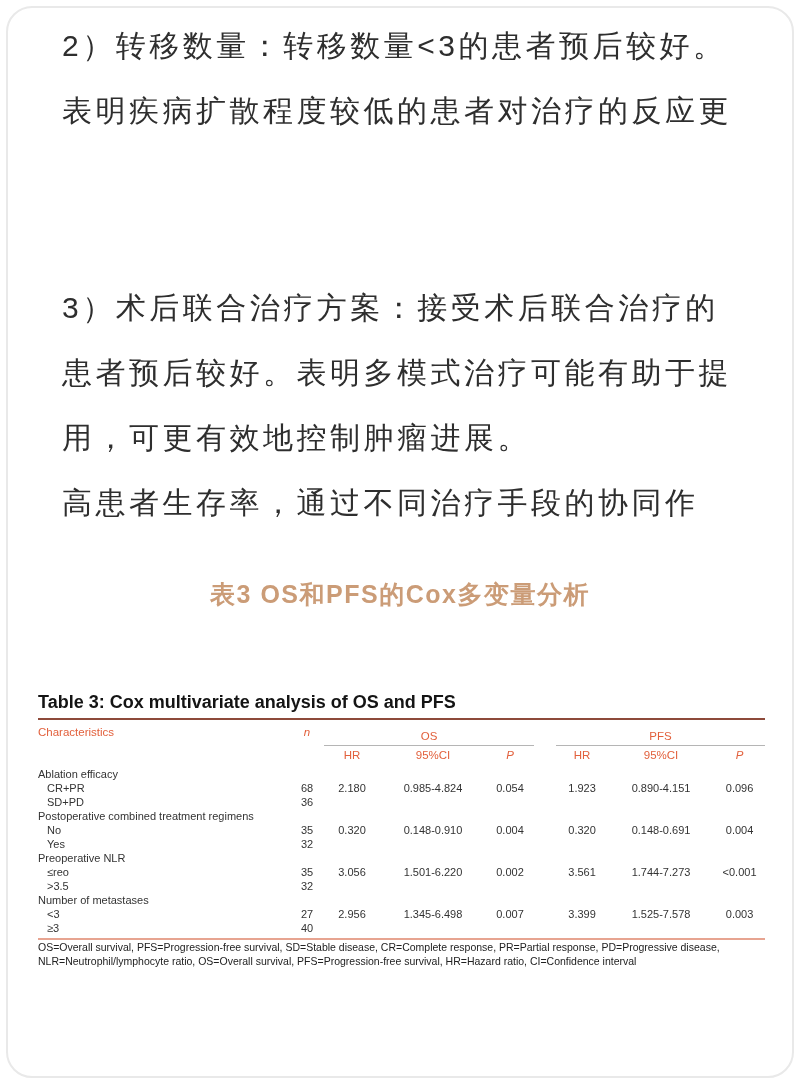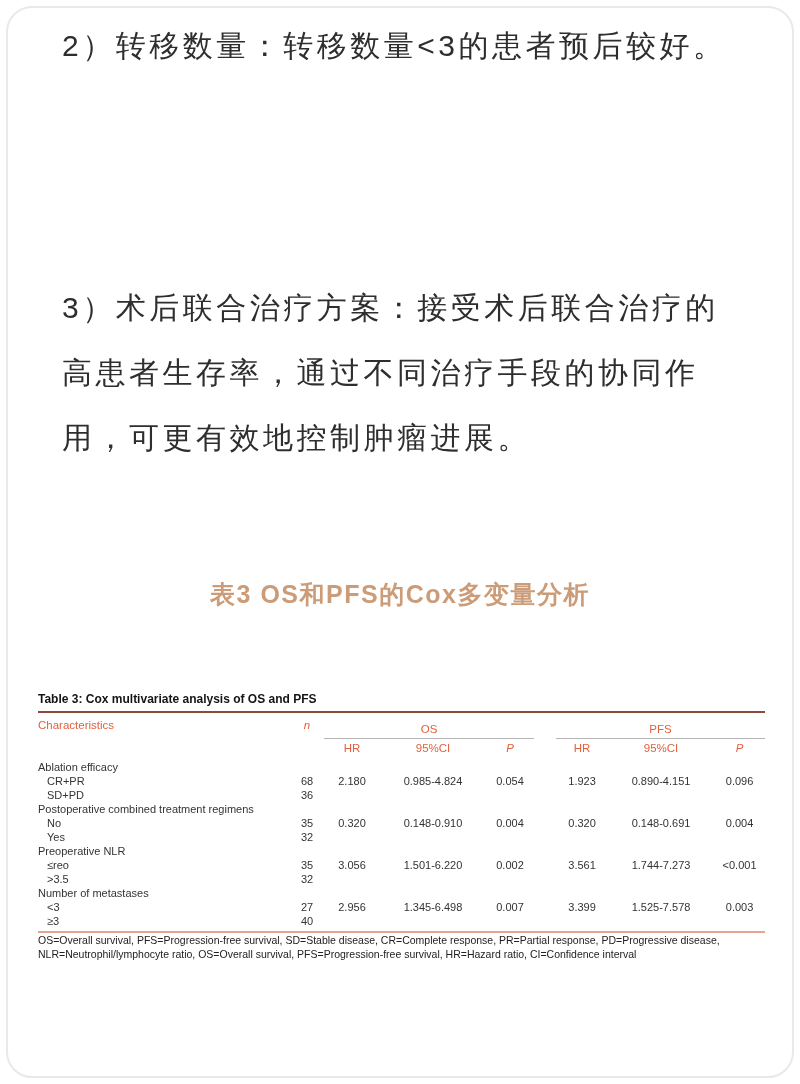--- a/index.html
+++ b/index.html
@@ -56,6 +56,7 @@
 
 <div class="para para1">
   <div class="pline">2）转移数量：转移数量&lt;3的患者预后较好。</div>
+  <div class="pline">表明疾病扩散程度较低的患者对治疗的反应更</div>
 </div>
 
 <div class="para para2">

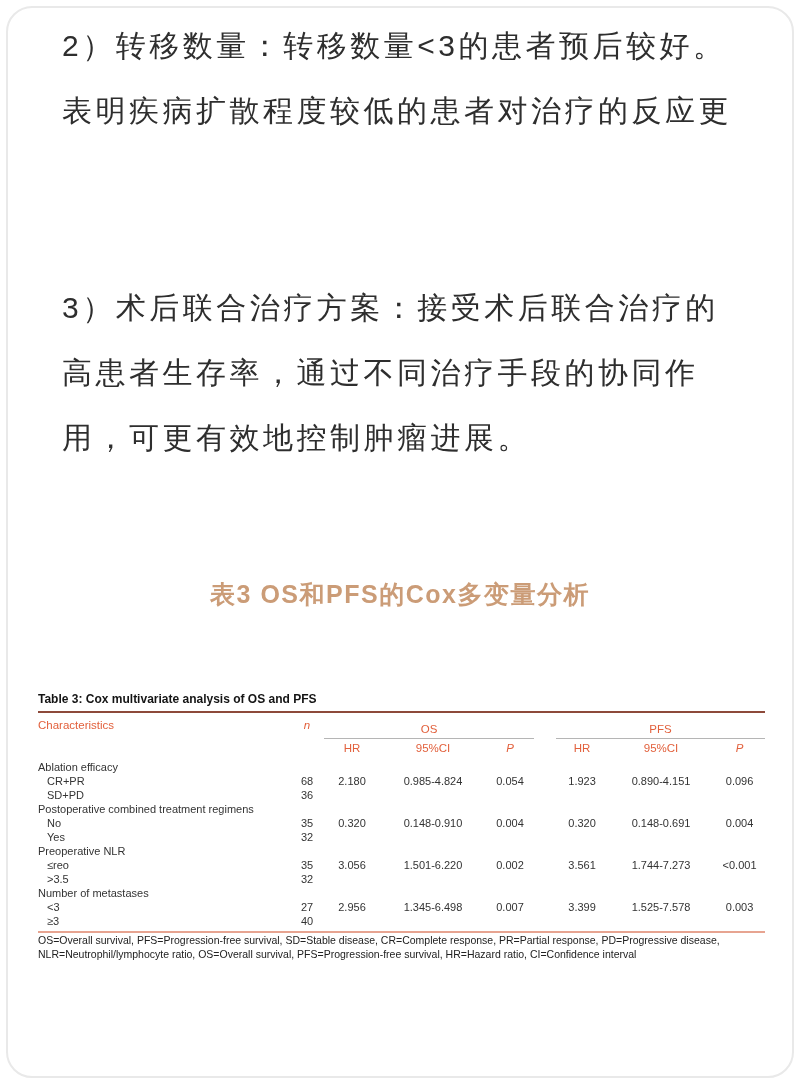--- a/index.html
+++ b/index.html
@@ -61,6 +61,7 @@
 
 <div class="para para2">
   <div class="pline">3）术后联合治疗方案：接受术后联合治疗的</div>
+  <div class="pline">患者预后较好。表明多模式治疗可能有助于提</div>
   <div class="pline">高患者生存率，通过不同治疗手段的协同作</div>
   <div class="pline">用，可更有效地控制肿瘤进展。</div>
 </div>

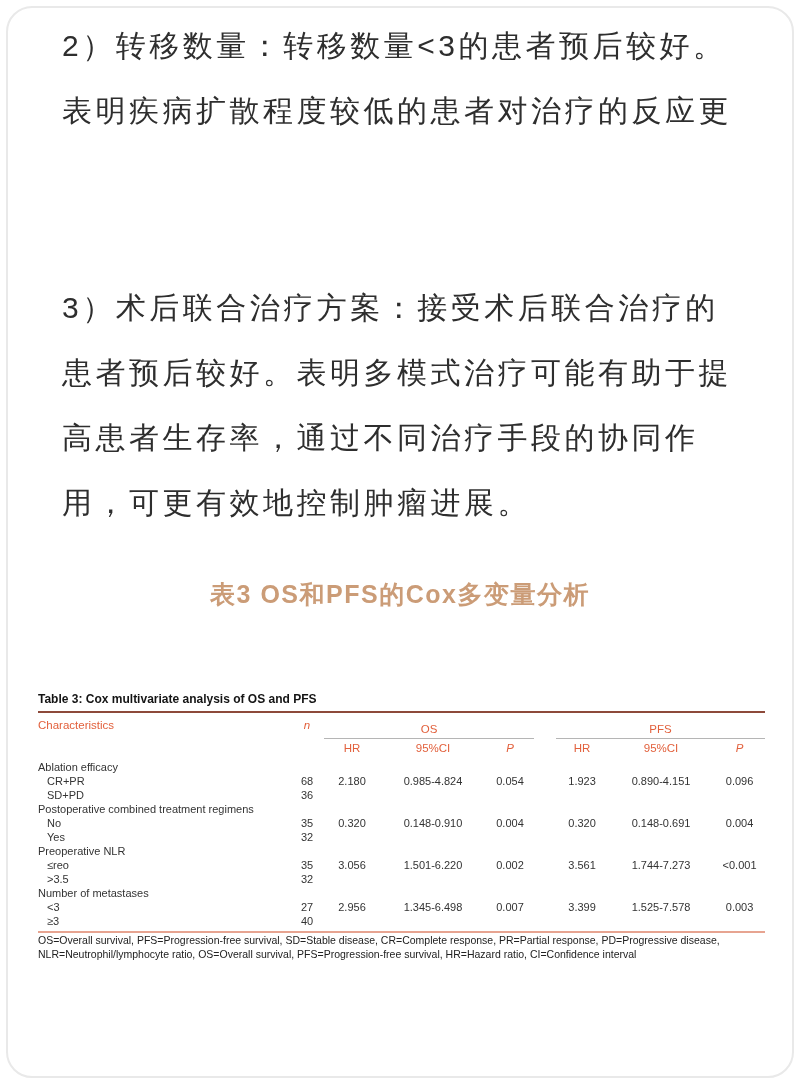--- a/index.html
+++ b/index.html
@@ -62,8 +62,8 @@
 <div class="para para2">
   <div class="pline">3）术后联合治疗方案：接受术后联合治疗的</div>
   <div class="pline">患者预后较好。表明多模式治疗可能有助于提</div>
+  <div class="pline">用，可更有效地控制肿瘤进展。</div>
   <div class="pline">高患者生存率，通过不同治疗手段的协同作</div>
-  <div class="pline">用，可更有效地控制肿瘤进展。</div>
 </div>
 
 <div class="cn-caption">表3  OS和PFS的Cox多变量分析</div>

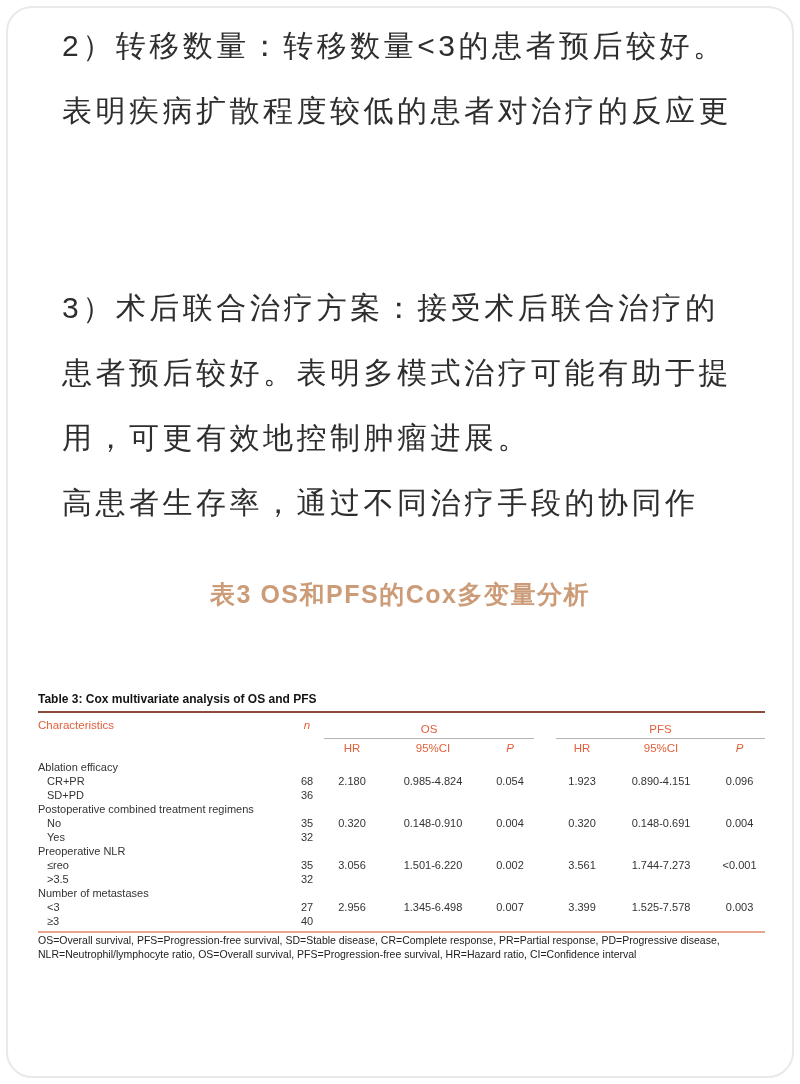--- a/index.html
+++ b/index.html
@@ -26,7 +26,7 @@
   }
   
   .tbl-wrap{position:absolute;left:38px;top:692px;width:727px;color:#333;}
-  .tbl-title{font-size:12px;font-weight:bold;color:#141414;margin:0 0 5px 0;}
+  .tbl-title{font-size:18px;font-weight:bold;color:#141414;margin:0 0 5px 0;}
   table.stats{
     border-collapse:collapse;table-layout:fixed;width:727px;
     border-top:2px solid #8d4a3a;border-bottom:2px solid #e7a491;

